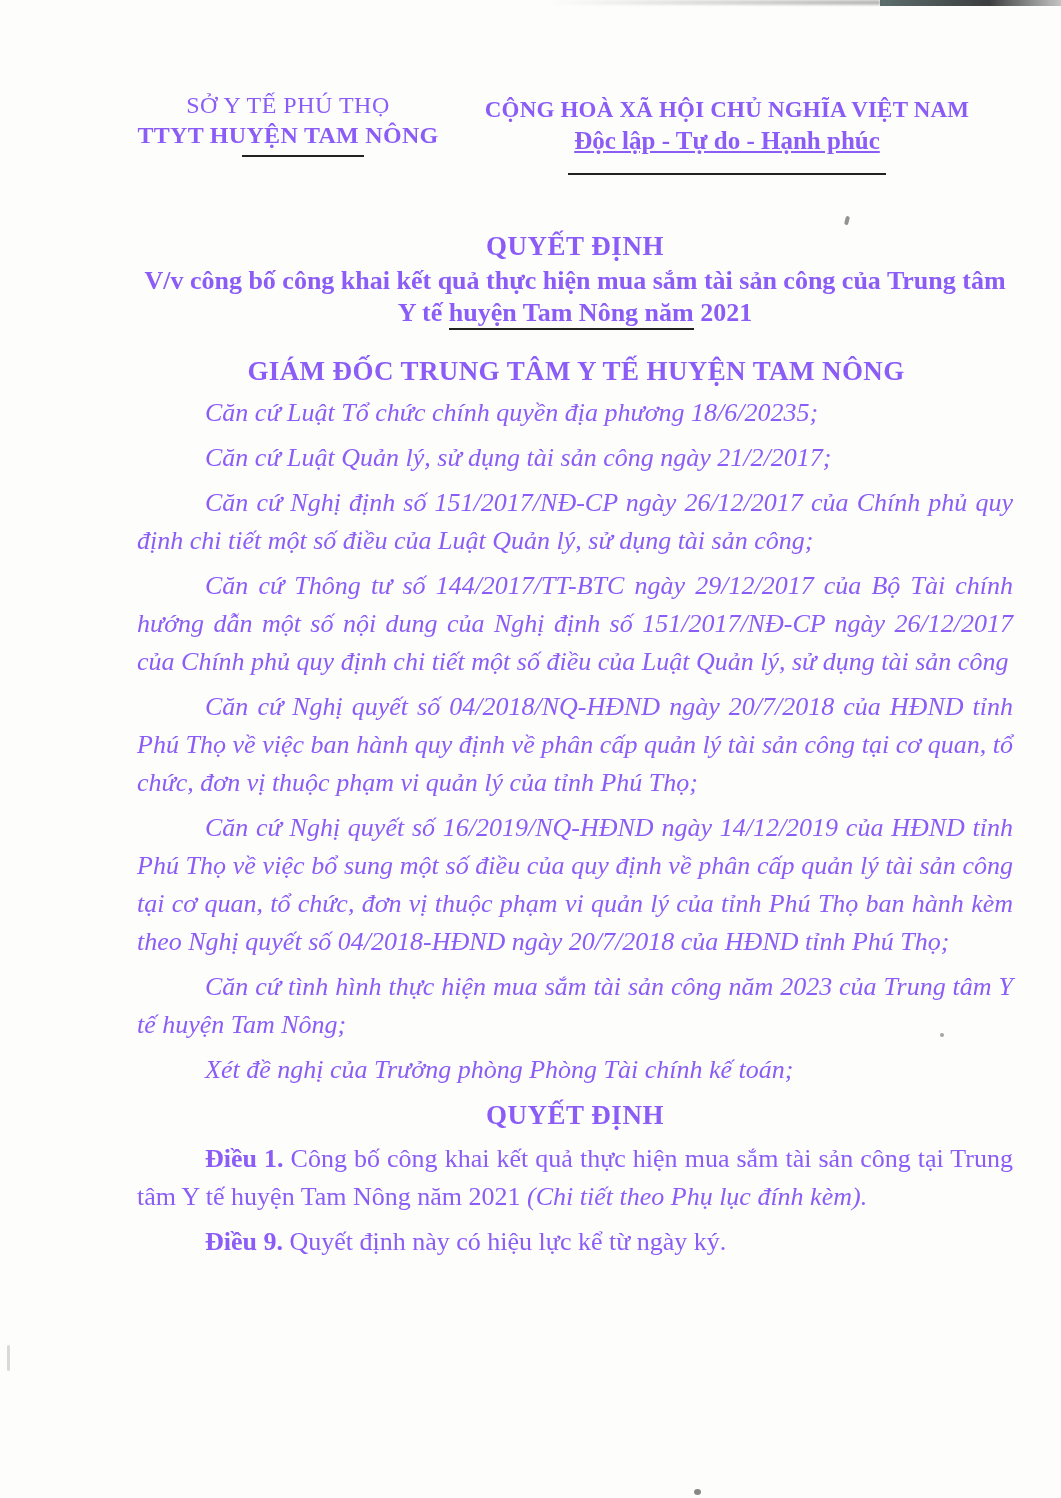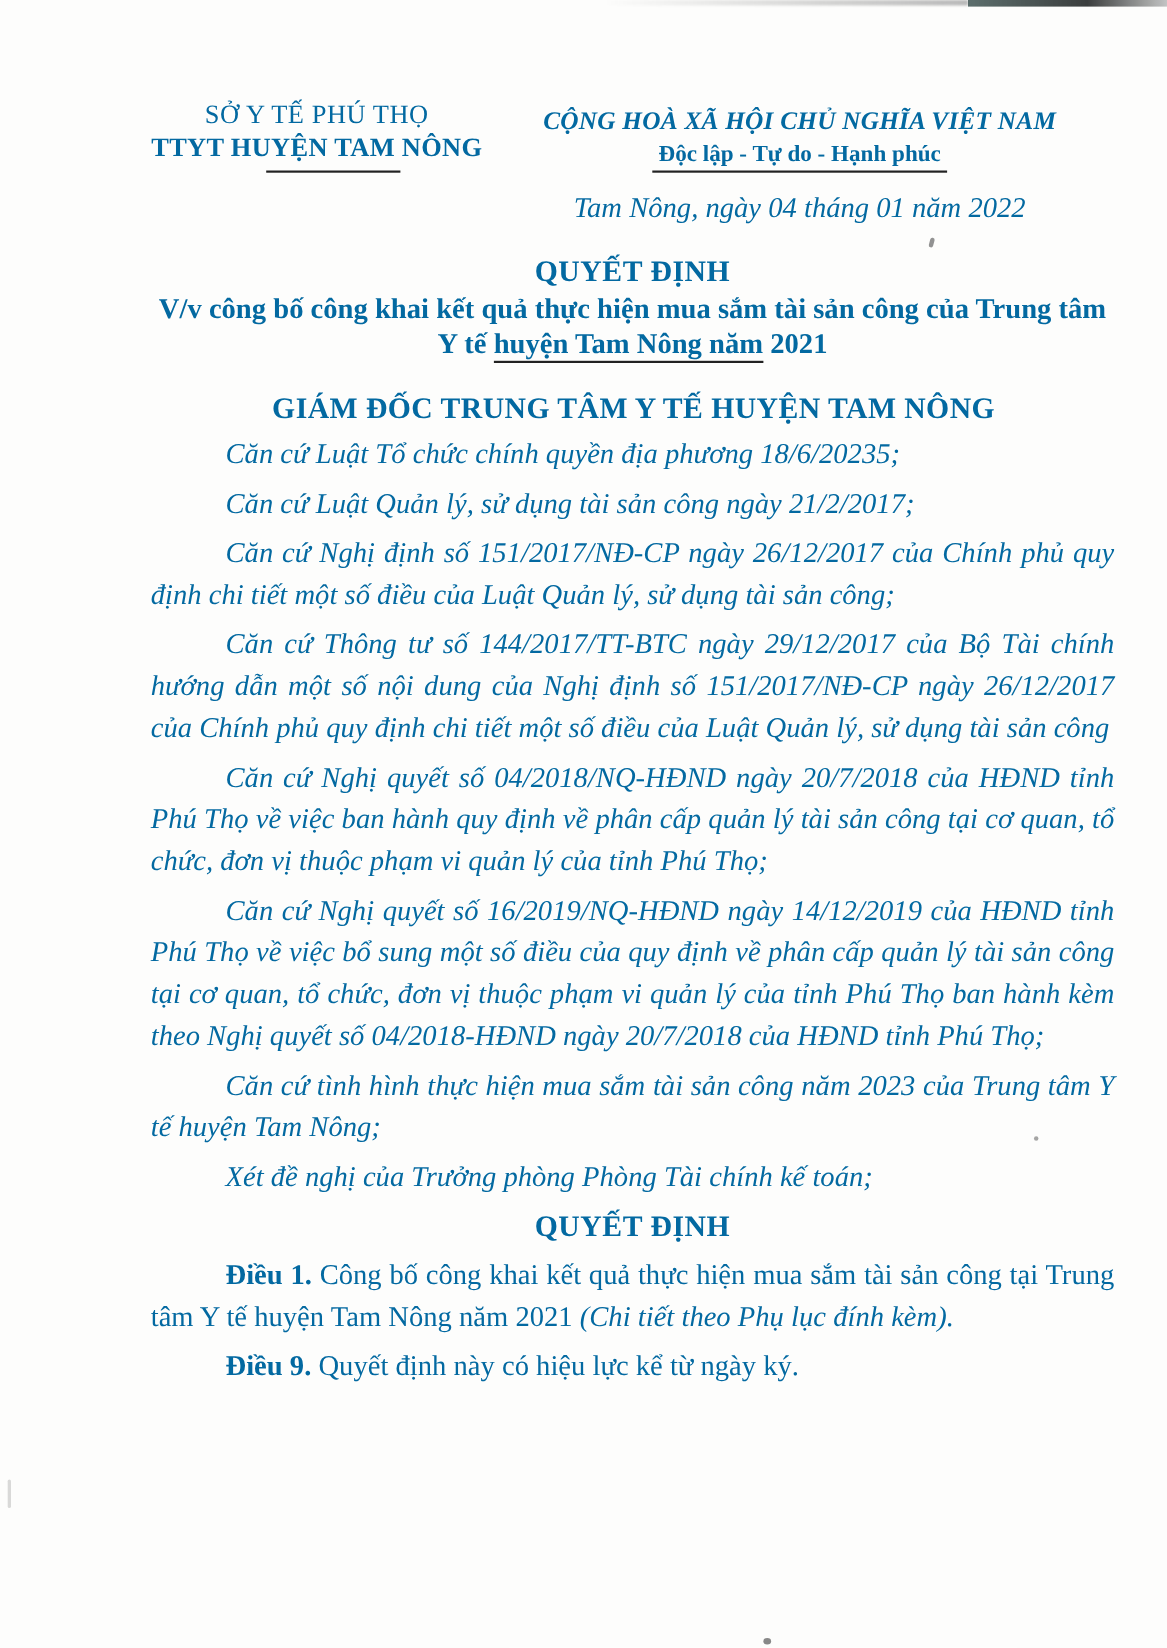--- a/index.html
+++ b/index.html
@@ -8,7 +8,7 @@
     width:1061px;height:1498px;
     background:#fdfdfc;
     font-family:"Liberation Serif","DejaVu Serif",serif;
-    color:#0369a1;
+    color:#8b5cf6;
     overflow:hidden;
   }
   

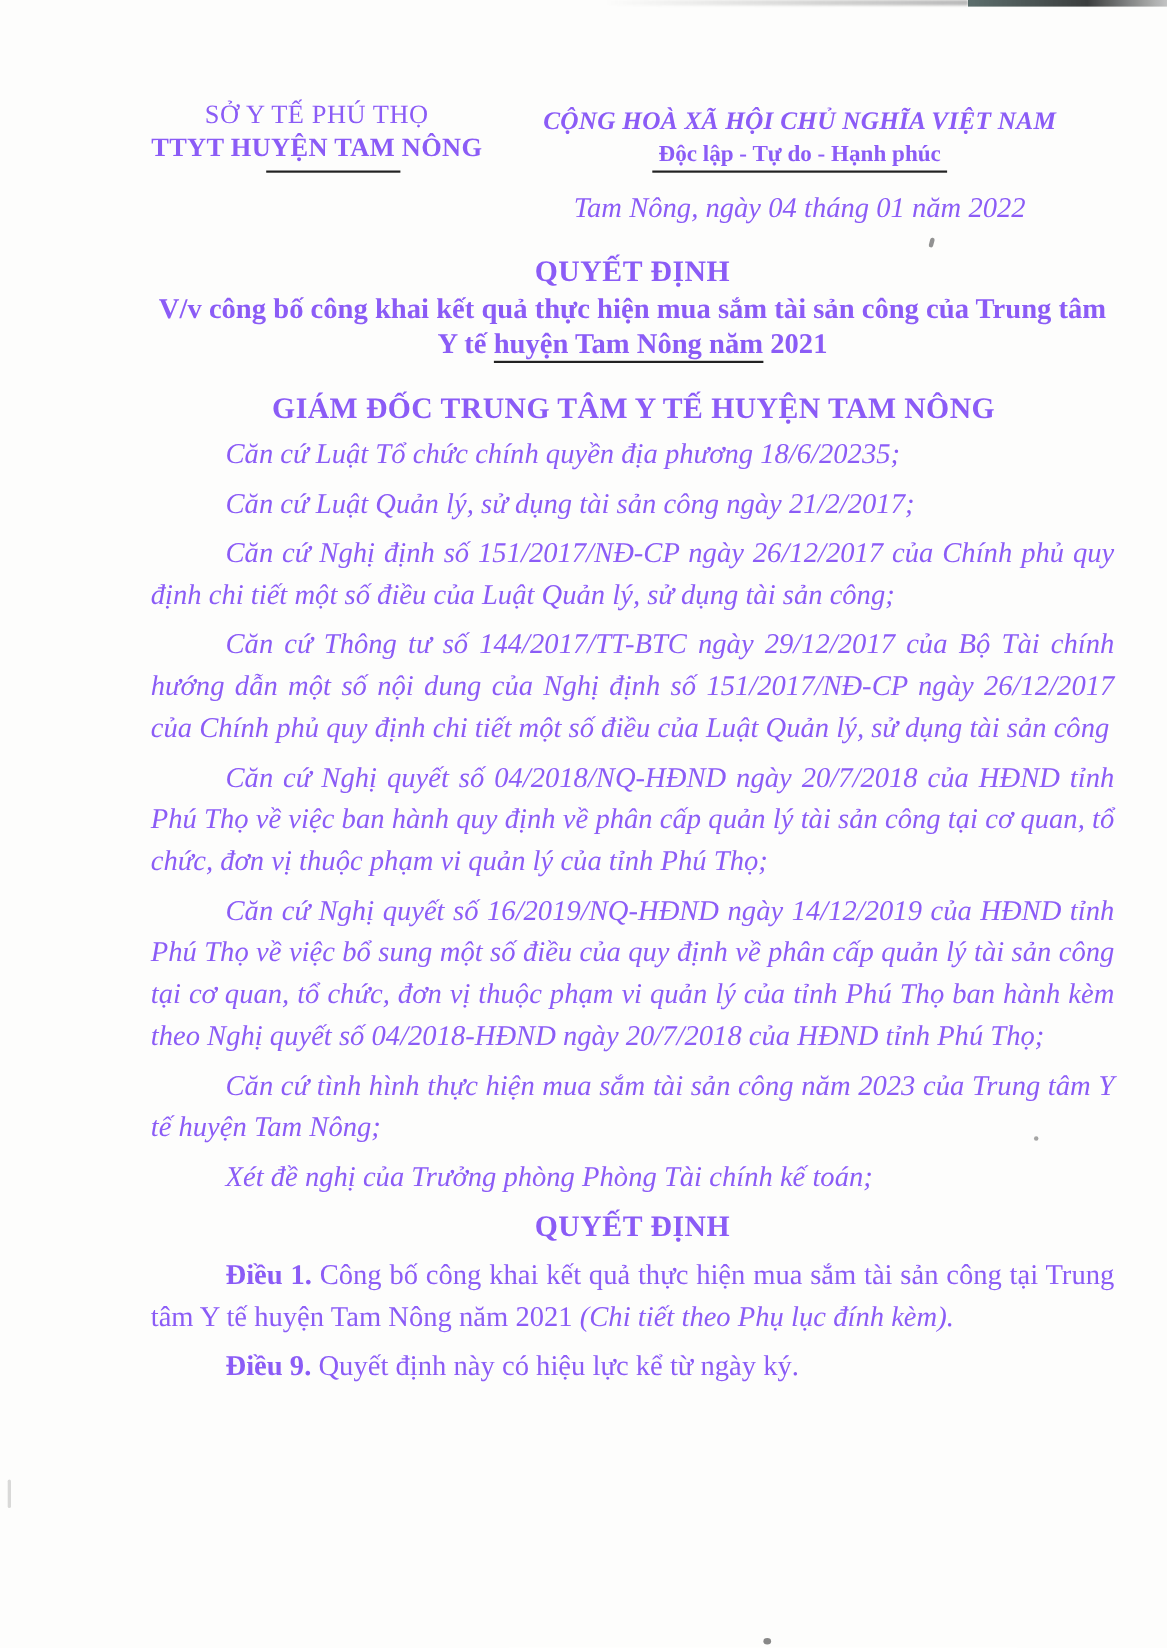--- a/index.html
+++ b/index.html
@@ -42,7 +42,7 @@
     position:absolute;left:462px;top:97px;width:530px;
     text-align:center;line-height:1.15;
   }
-  .hdr-right .l1{font-size:23px;font-weight:bold;letter-spacing:.2px;font-style:italic;}
+  .hdr-right .l1{font-size:23px;font-weight:bold;letter-spacing:.2px;}
   .hdr-right .l2{display:inline-block;font-size:21px;font-weight:bold;margin-top:4px;
     border-bottom:2.5px solid #222;padding:0 6px 3px 6px;}
   .hdr-right .date{font-size:26px;font-style:italic;margin-top:17px;}

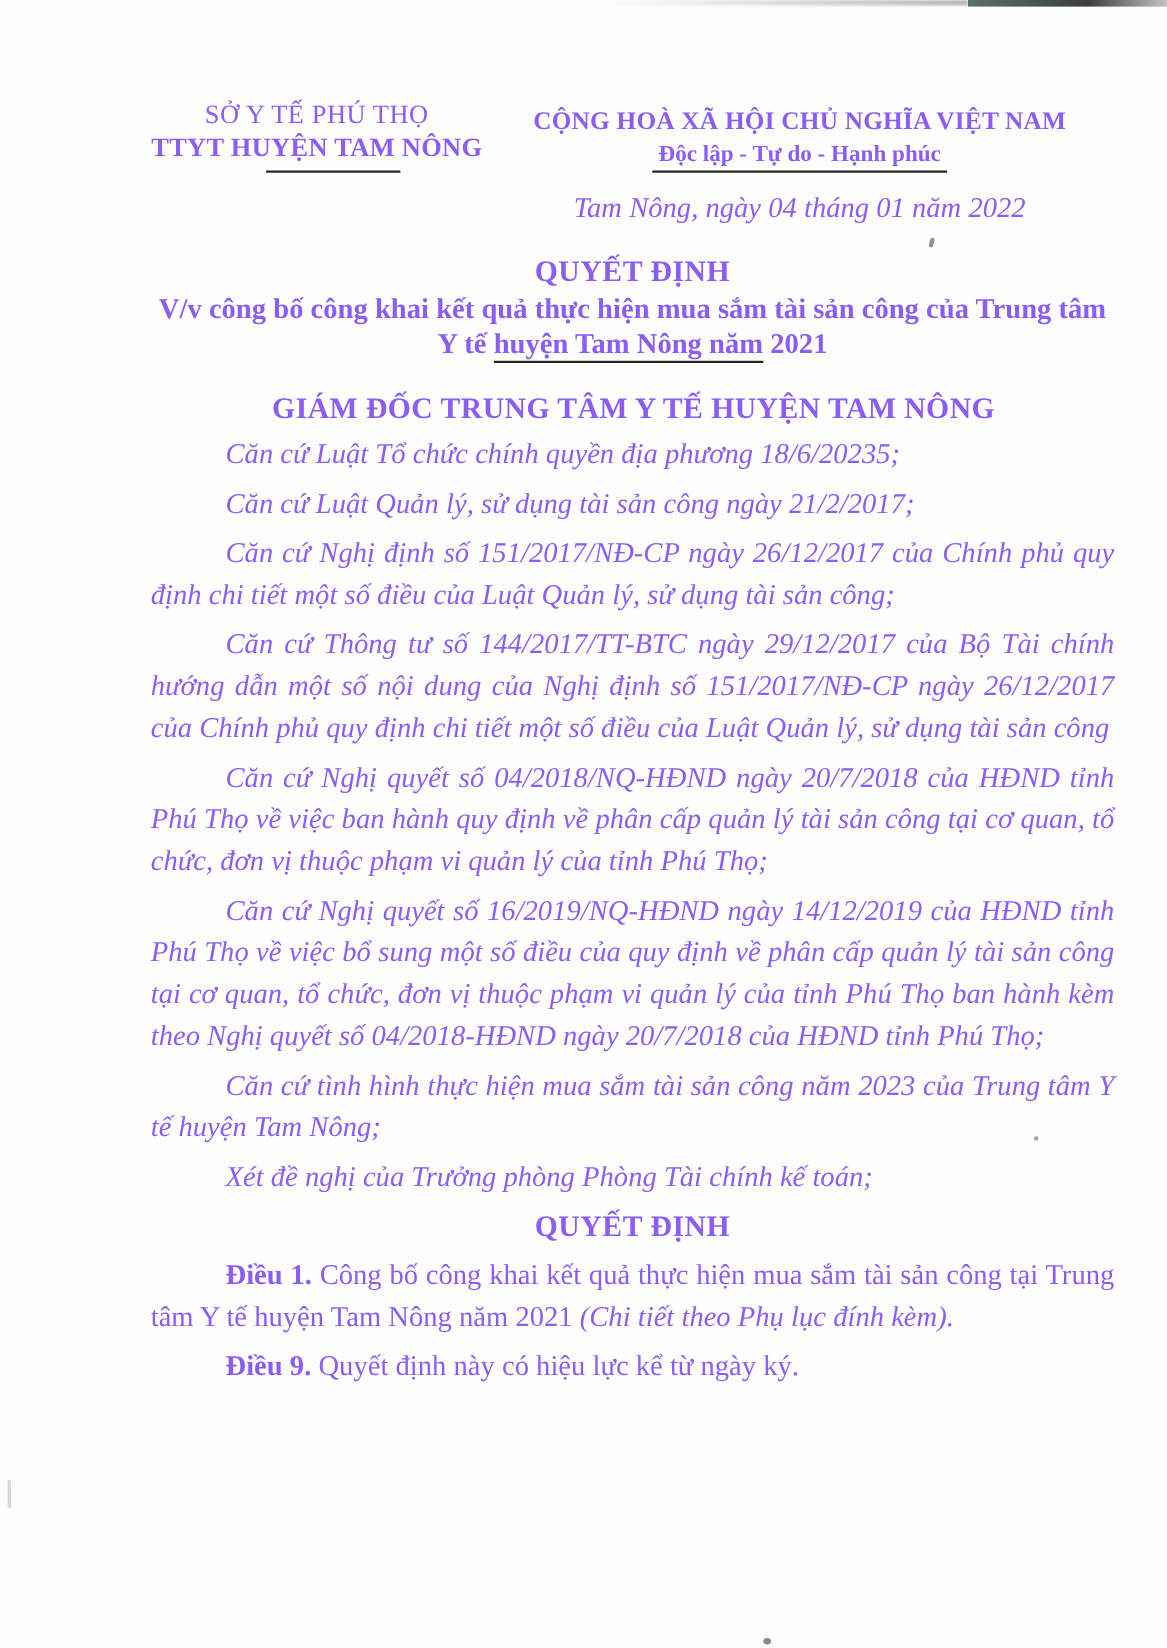--- a/index.html
+++ b/index.html
@@ -43,8 +43,8 @@
     text-align:center;line-height:1.15;
   }
   .hdr-right .l1{font-size:23px;font-weight:bold;letter-spacing:.2px;}
-  .hdr-right .l2{display:inline-block;font-size:21px;font-weight:bold;margin-top:4px;
-    border-bottom:2.5px solid #222;padding:0 6px 3px 6px;}
+  .hdr-right .l2{display:inline-block;font-size:25px;font-weight:bold;margin-top:4px;
+    border-bottom:2.5px solid #222;padding:0 6px 17px 6px;text-decoration:underline;}
   .hdr-right .date{font-size:26px;font-style:italic;margin-top:17px;}
 
   

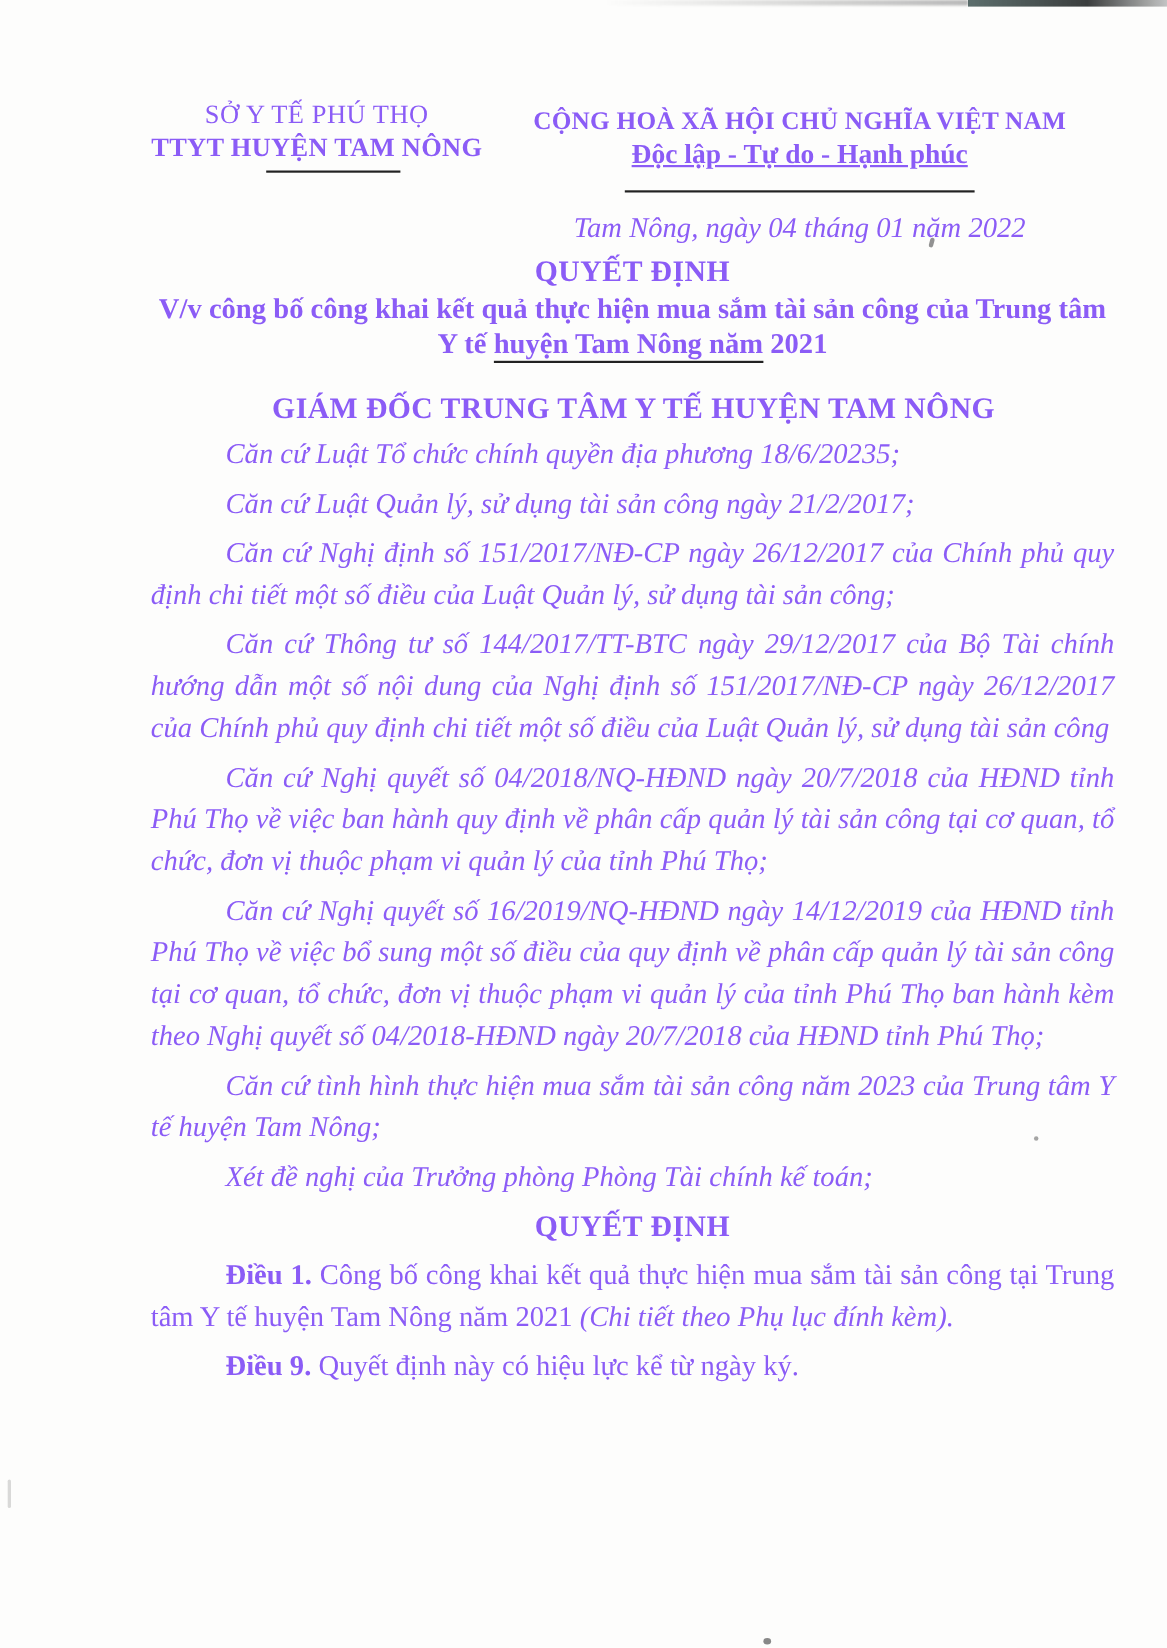--- a/index.html
+++ b/index.html
@@ -101,7 +101,6 @@
   <div class="hdr-right">
     <div class="l1">CỘNG HOÀ XÃ HỘI CHỦ NGHĨA VIỆT NAM</div>
     <div><span class="l2">Độc lập - Tự do - Hạnh phúc</span></div>
-    <div class="date">Tam Nông, ngày 04 tháng 01 năm 2022</div>
   </div>
 
   <div class="title-block">

